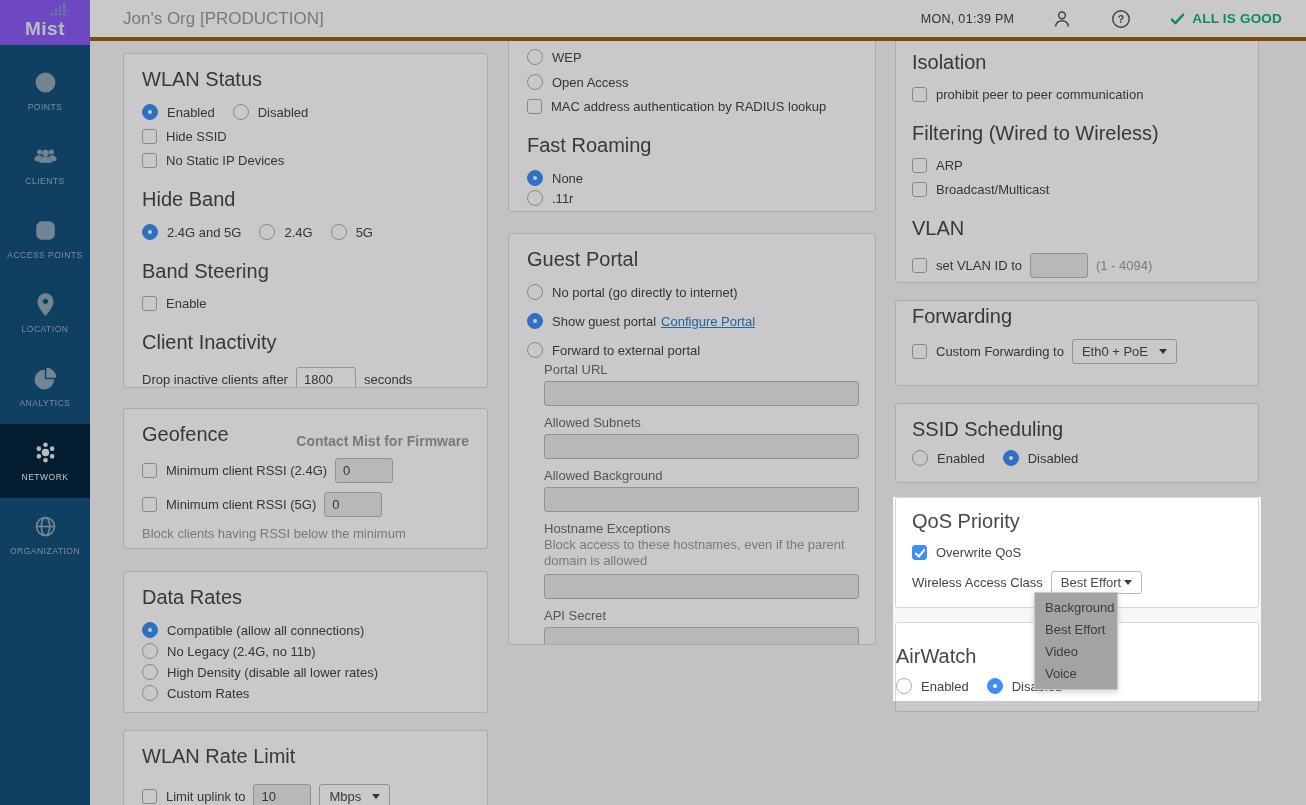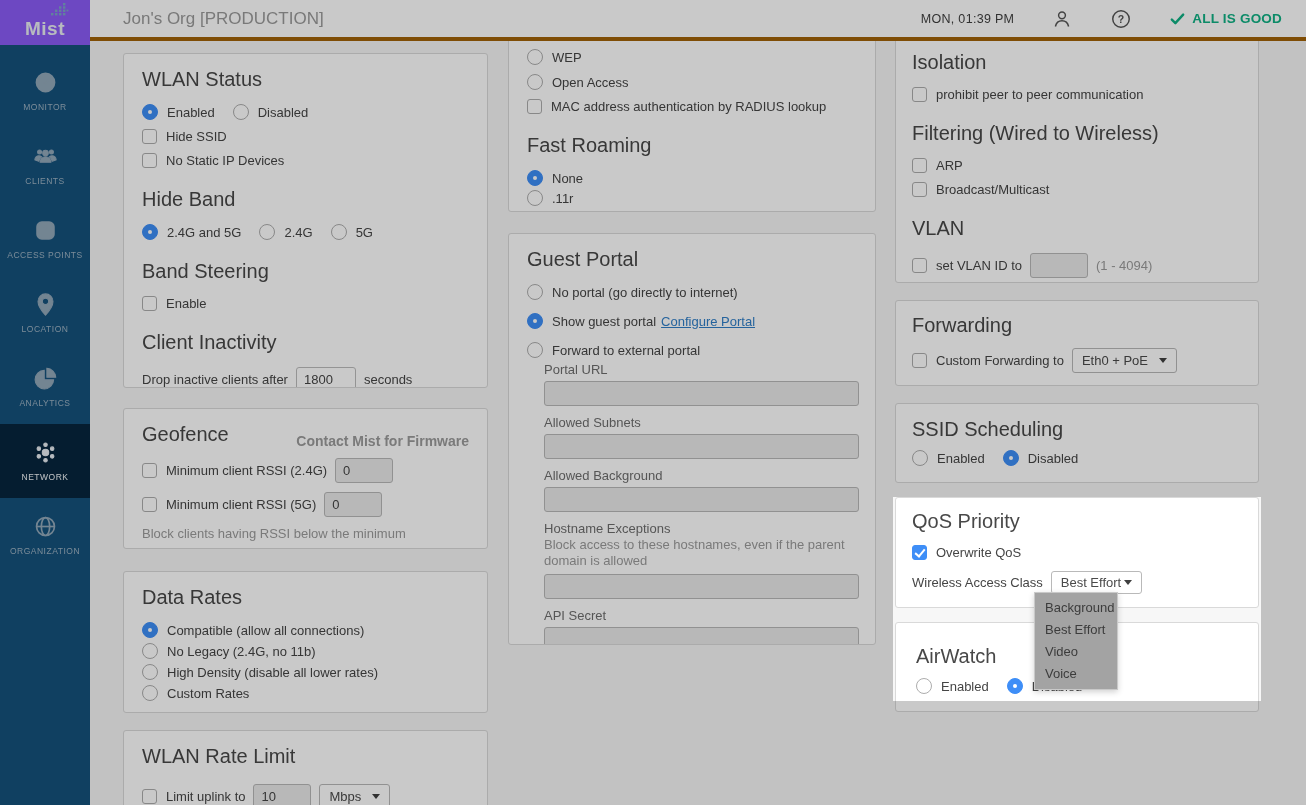--- a/index.html
+++ b/index.html
@@ -96,7 +96,7 @@
         <line class="ic" x1="12" y1="12.5" x2="16.2" y2="8.3" stroke-width="2" stroke-linecap="round"></line>
         <circle class="ic" cx="12" cy="12.5" r="1.1" stroke="none"></circle>
       </svg>
-      <span class="nav-lbl">MONITOR</span>
+      <span class="nav-lbl">POINTS</span>
     </div>
     <div class="nav-item">
       <svg viewBox="0 0 24 24">

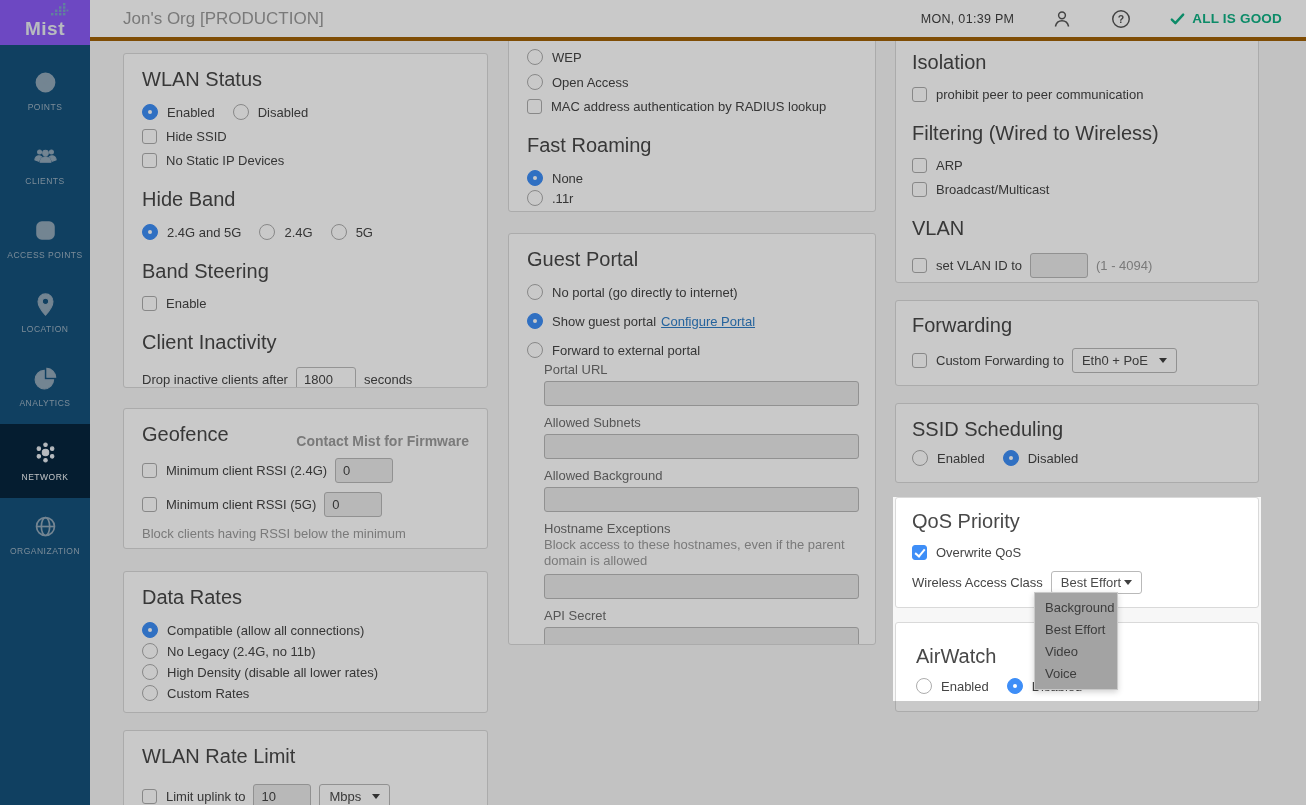--- a/index.html
+++ b/index.html
@@ -369,7 +369,7 @@
       </div>
     </div>
 
-    <div class="card" style="height:86px; margin-top:17px; padding:13px 16px">
+    <div class="card" style="height:86px; margin-top:17px; padding:4px 16px">
       <h3 class="sec-title" style="margin-bottom:11px">Forwarding</h3>
       <div class="row">
         <span class="cb"></span>

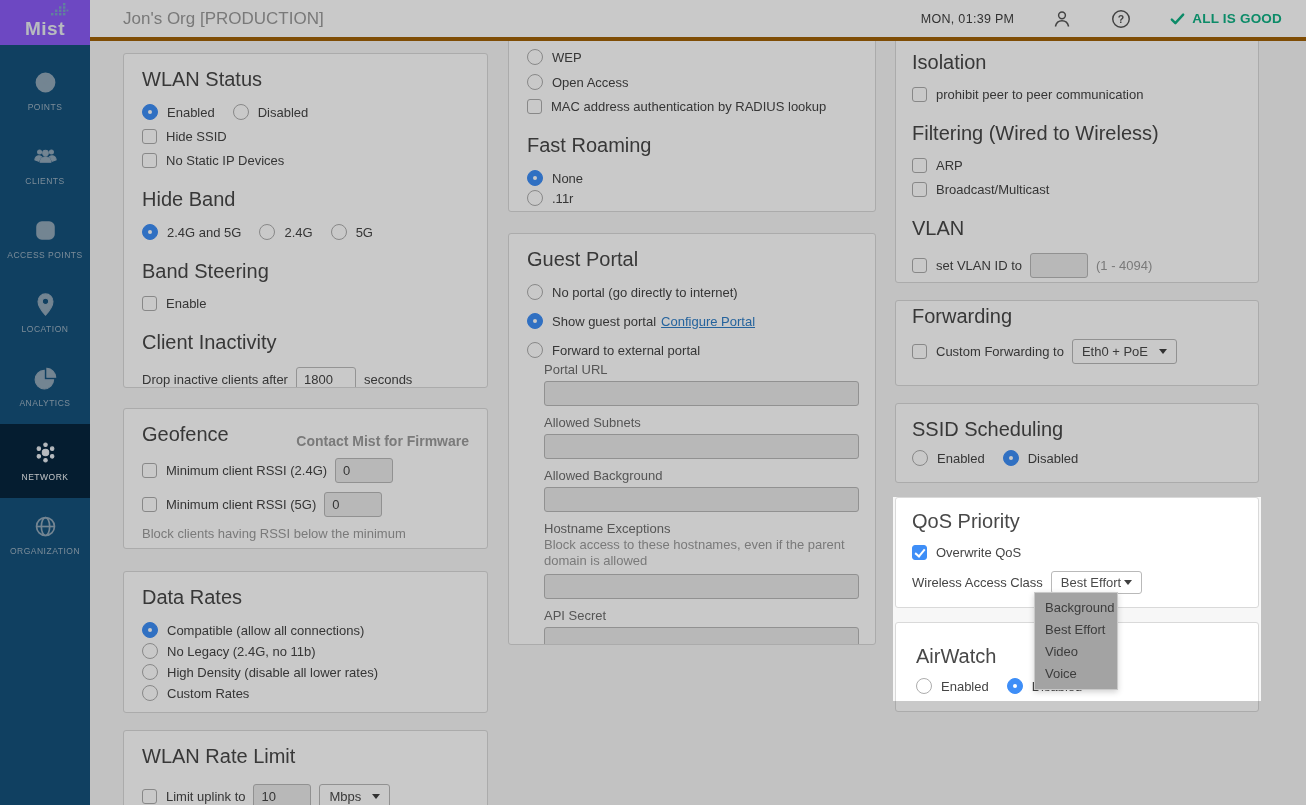--- a/index.html
+++ b/index.html
@@ -410,7 +410,7 @@
       </div>
     </div>
 
-    <div class="card" style="height:90px; margin-top:14px; padding:22px 20px 14px">
+    <div class="card" style="height:90px; margin-top:14px; padding:22px 0 14px">
       <h3 class="sec-title" style="margin-bottom:10px">AirWatch</h3>
       <div class="row">
         <span class="inline">

